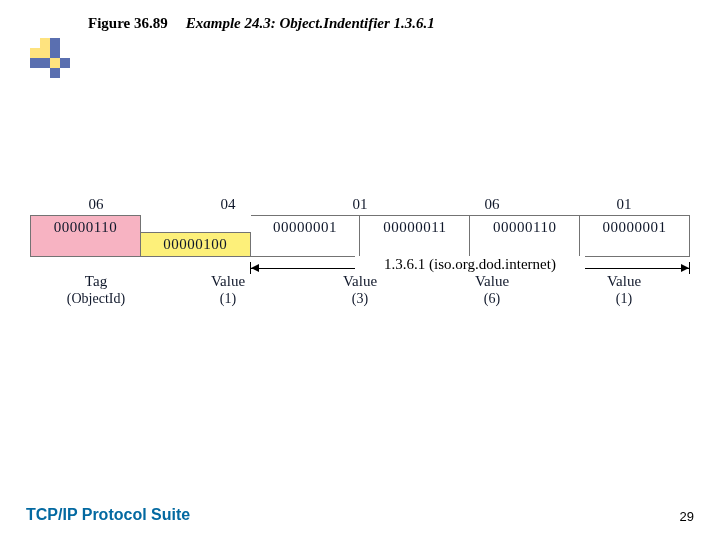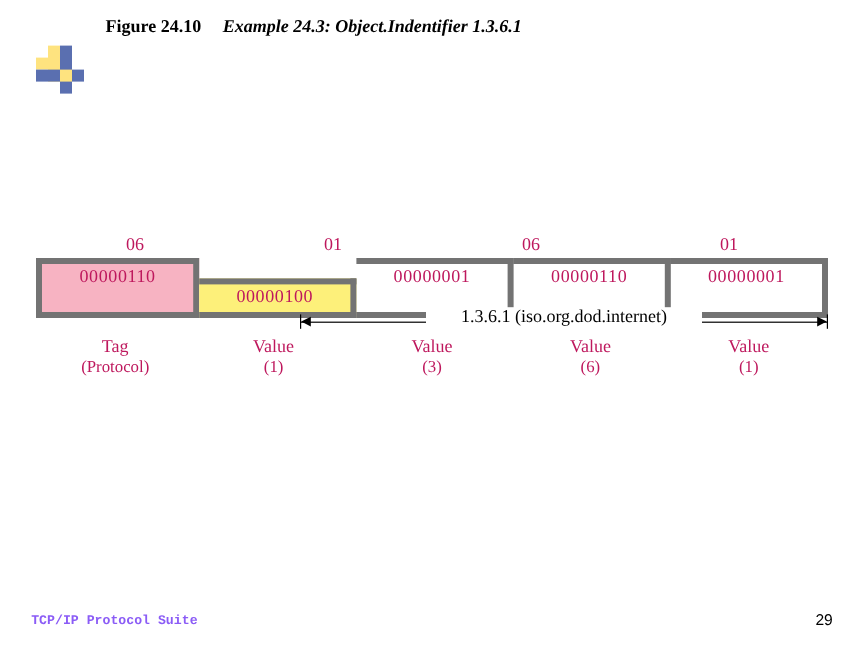--- a/index.html
+++ b/index.html
@@ -127,7 +127,7 @@
 </div>
 
 <div class="header">
-  <span class="fig-label">Figure 24.10</span>
+  <span class="fig-label">Figure 36.89</span>
   <span class="fig-title">Example 24.3: Object.Indentifier 1.3.6.1</span>
 </div>
 

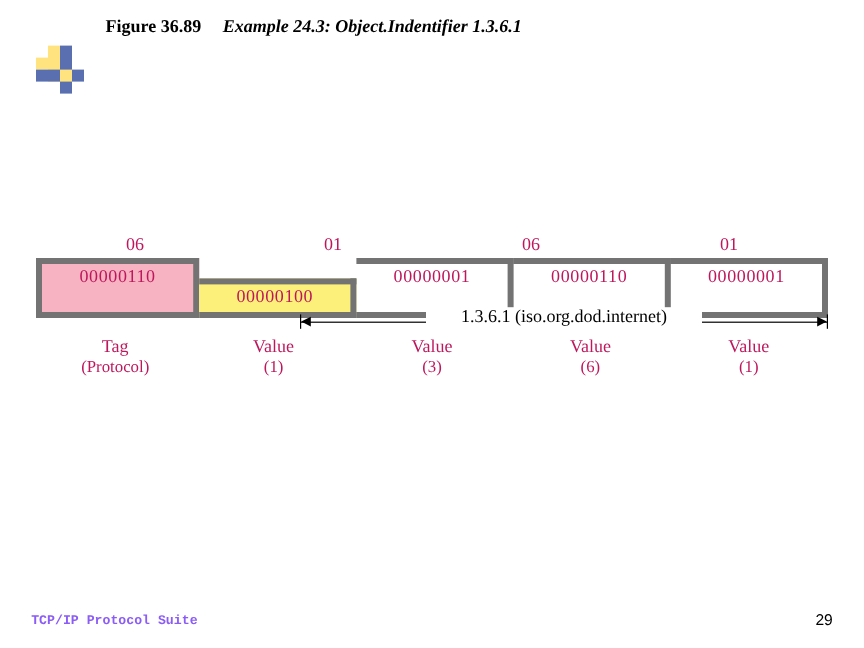--- a/index.html
+++ b/index.html
@@ -57,7 +57,7 @@
     text-align: center;
     font-family: "Times New Roman", serif;
     font-size: 15px;
-    color: #be185d;
+    color: #0f172a;
   }
   .hexrow .cell { padding-bottom: 2px; }
   .binrow .cell {

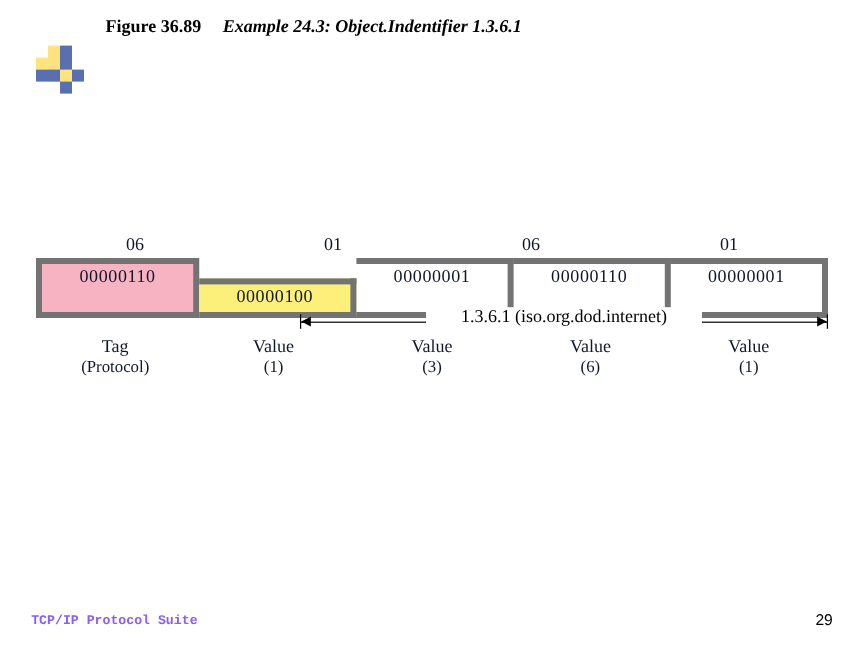--- a/index.html
+++ b/index.html
@@ -135,6 +135,7 @@
 
   <div class="row hexrow">
     <div class="cell">06</div>
+    <div class="cell">04</div>
     <div class="cell">01</div>
     <div class="cell">06</div>
     <div class="cell">01</div>

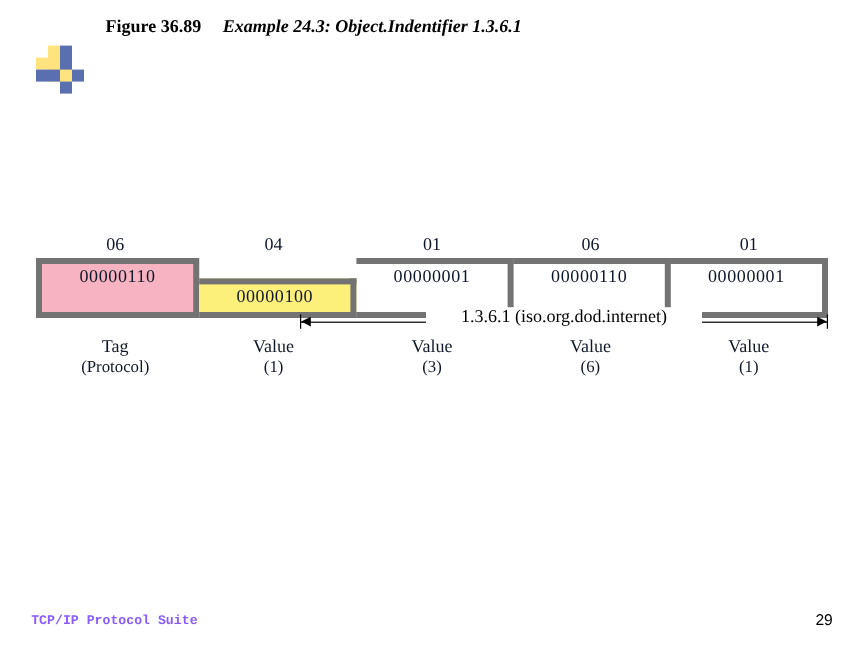--- a/index.html
+++ b/index.html
@@ -61,7 +61,7 @@
   }
   .hexrow .cell { padding-bottom: 2px; }
   .binrow .cell {
-    border: 5px solid #737373;
+    border: 1px solid #737373;
     padding: 3px 12px;
     letter-spacing: 0.5px;
   }

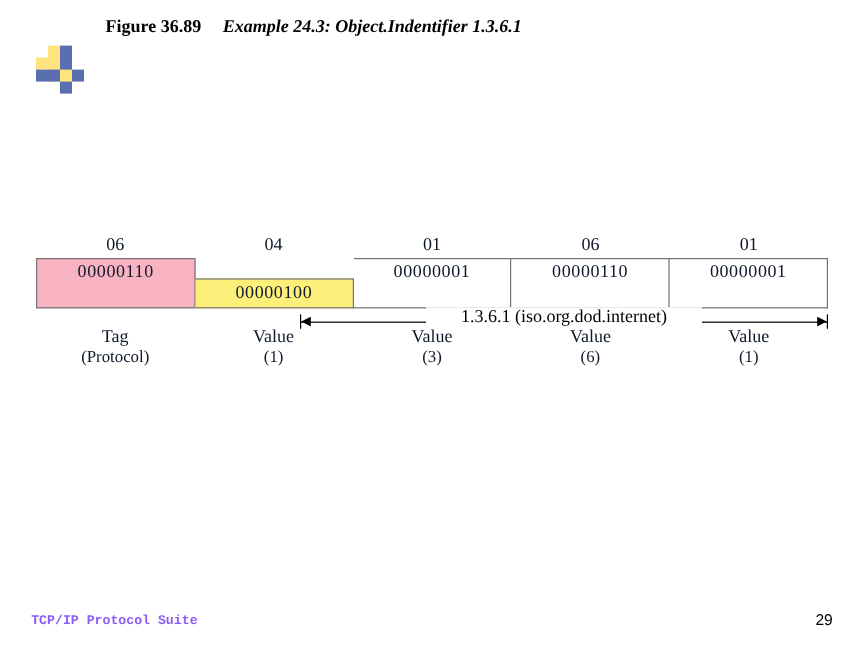--- a/index.html
+++ b/index.html
@@ -145,6 +145,7 @@
     <div class="cell pink">00000110</div>
     <div class="cell yellow">00000100</div>
     <div class="cell">00000001</div>
+    <div class="cell">00000011</div>
     <div class="cell">00000110</div>
     <div class="cell">00000001</div>
   </div>

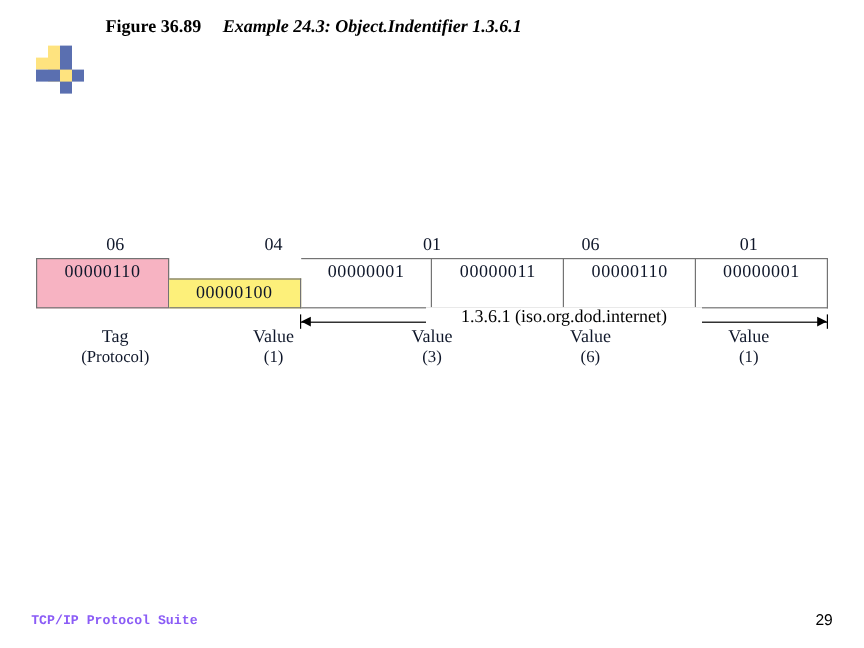--- a/index.html
+++ b/index.html
@@ -153,7 +153,7 @@
   <div class="row lblrow">
     <div class="cell">
       <span>Tag</span><br>
-      <span class="sub">(Protocol)</span>
+      <span class="sub">(ObjectId)</span>
     </div>
     <div class="cell">
       <span>Value</span><br>

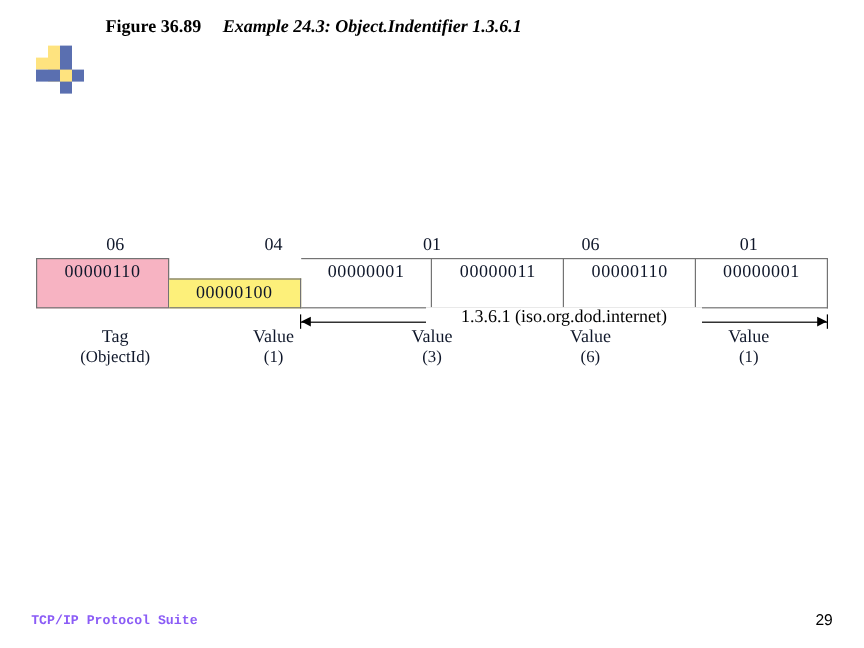--- a/index.html
+++ b/index.html
@@ -103,9 +103,9 @@
   .footer-left {
     position: absolute;
     left: 26px; bottom: 16px;
-    font-family: Liberation Mono, monospace;
-    font-size: 11px; font-weight: bold;
-    color: #8b5cf6;
+    font-family: Liberation Sans, sans-serif;
+    font-size: 16px; font-weight: bold;
+    color: #0369a1;
   }
   .footer-right {
     position: absolute;

